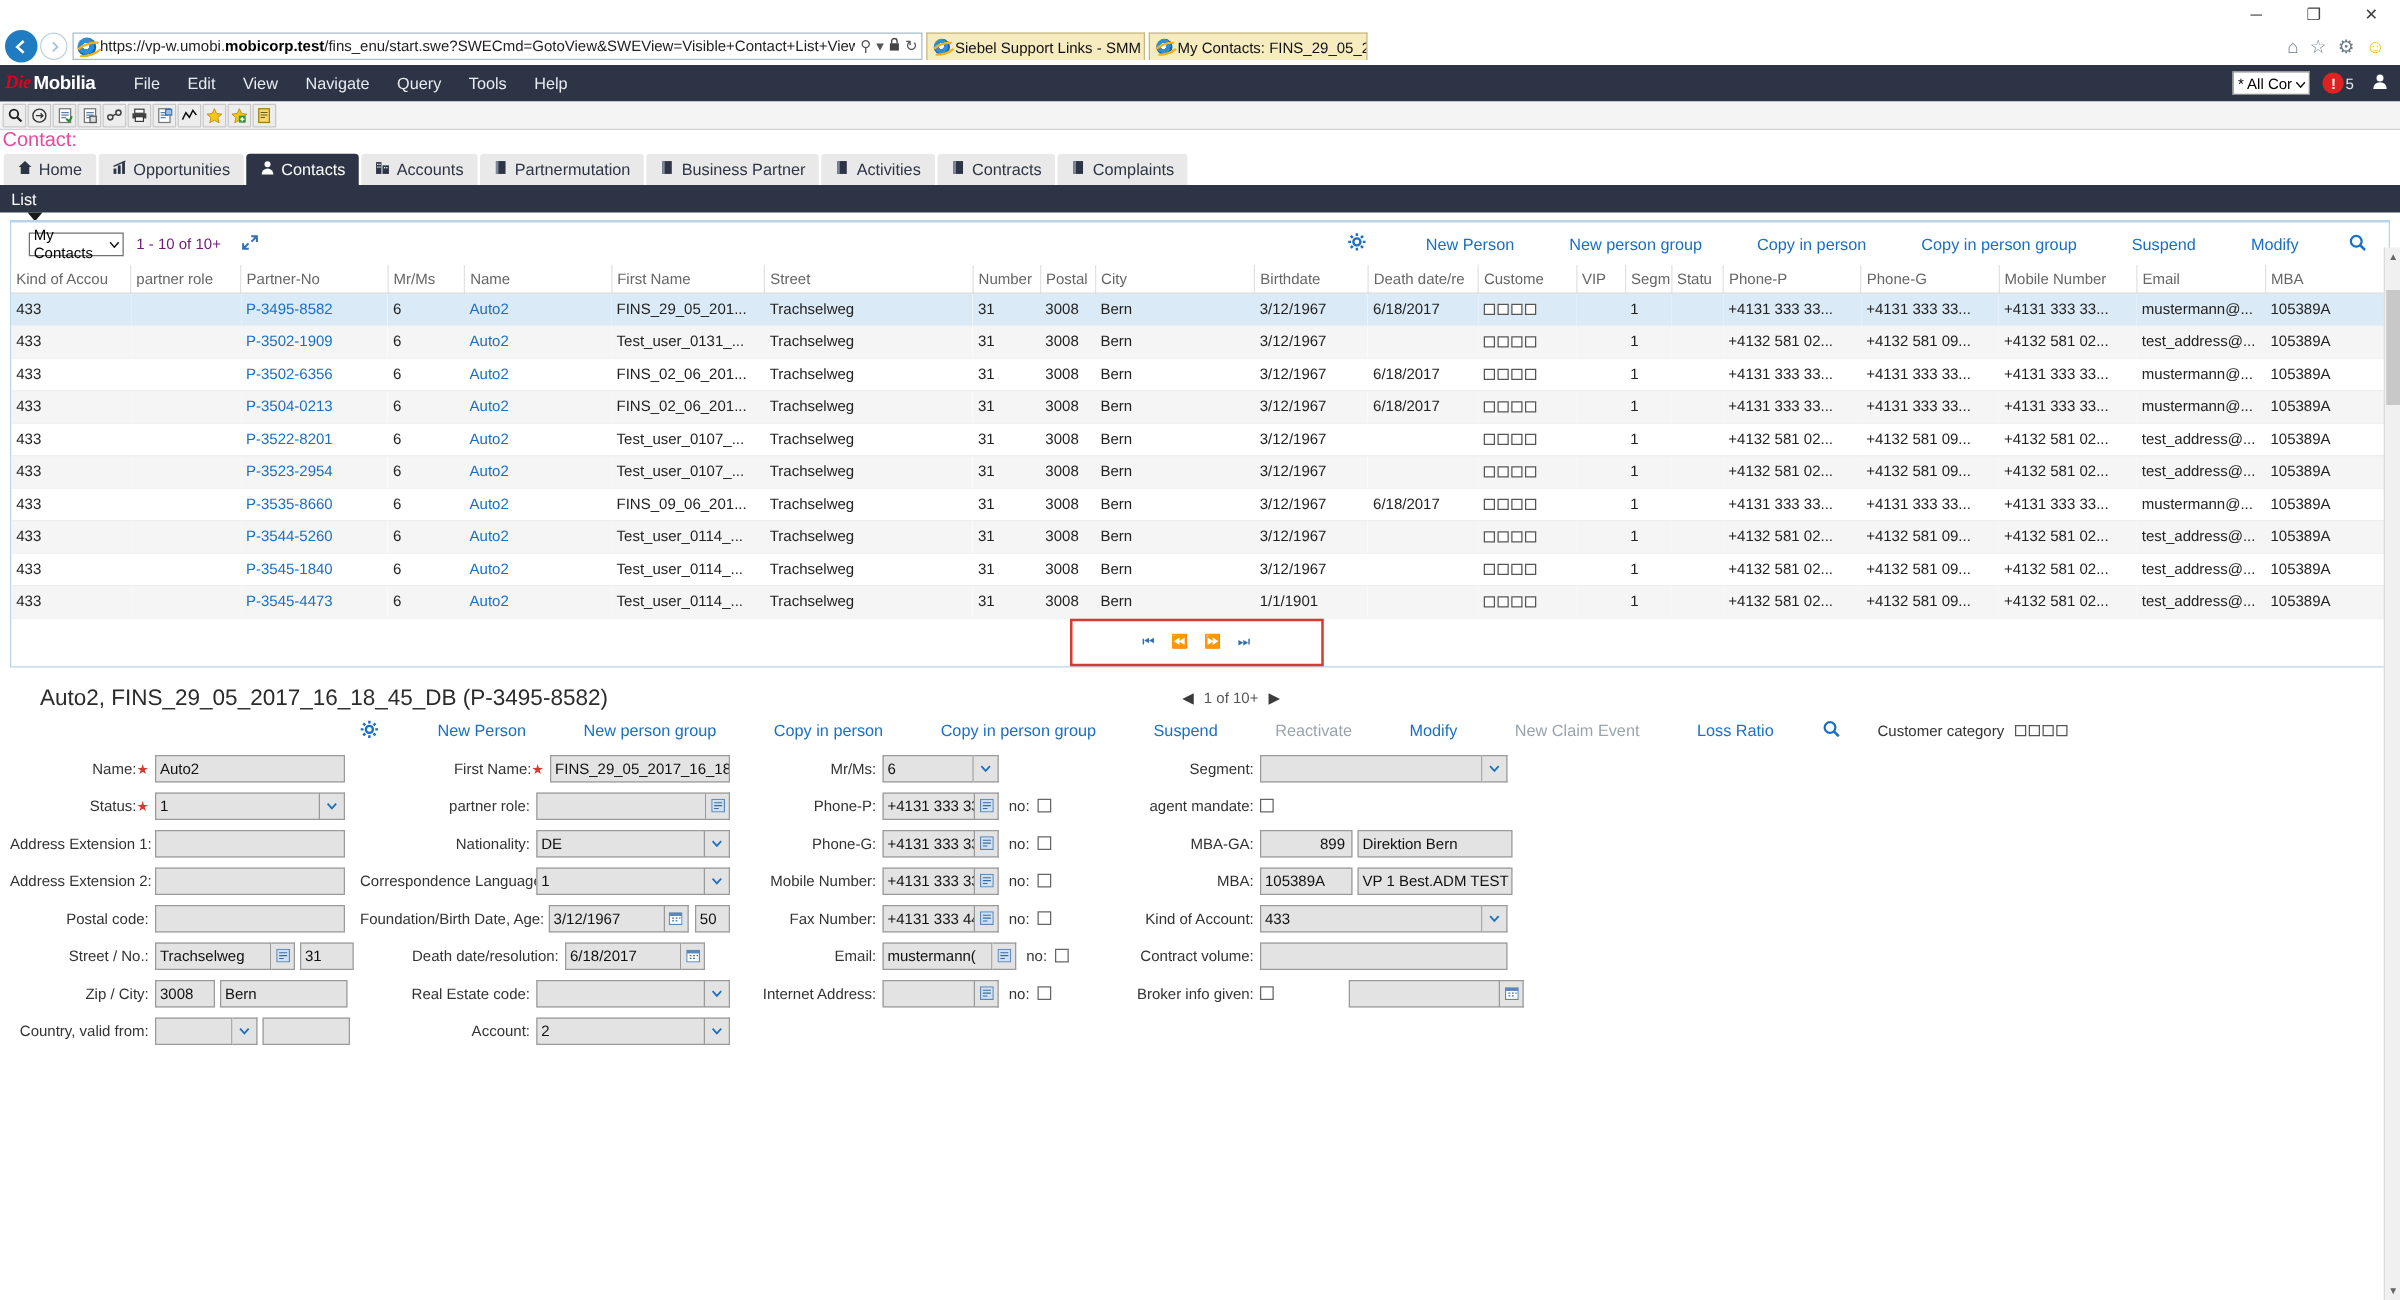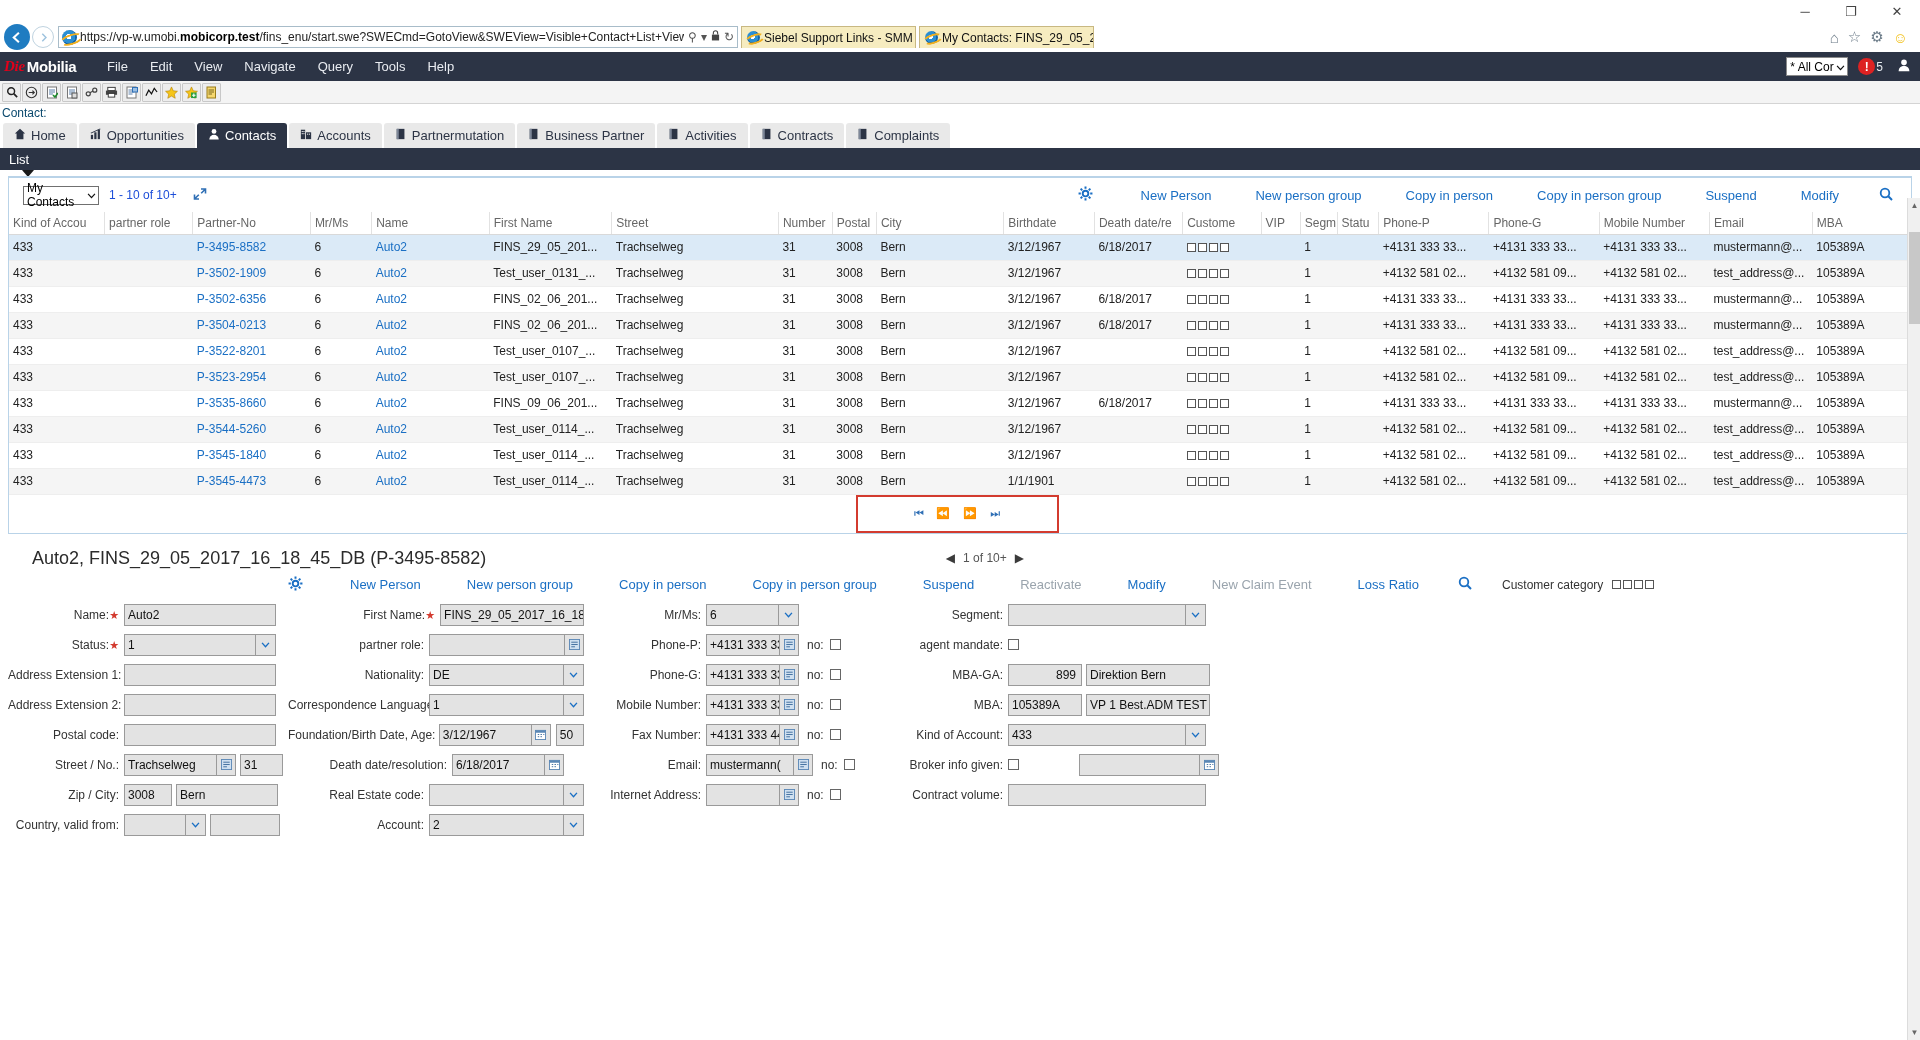--- a/index.html
+++ b/index.html
@@ -121,7 +121,7 @@
   }
 
   .crumb-bar { height:18px; background:#fff; display:flex; align-items:center; padding-left:2px;}
-  .crumb-bar a { color:#0c4a6e; font-size:12px; text-decoration:none;}
+  .crumb-bar a { color:#ec4899; font-size:16px; text-decoration:none;}
 
   .screen-tabs {
     height:26px; background:#fff; display:flex; align-items:flex-end; gap:2px; padding-left:3px;

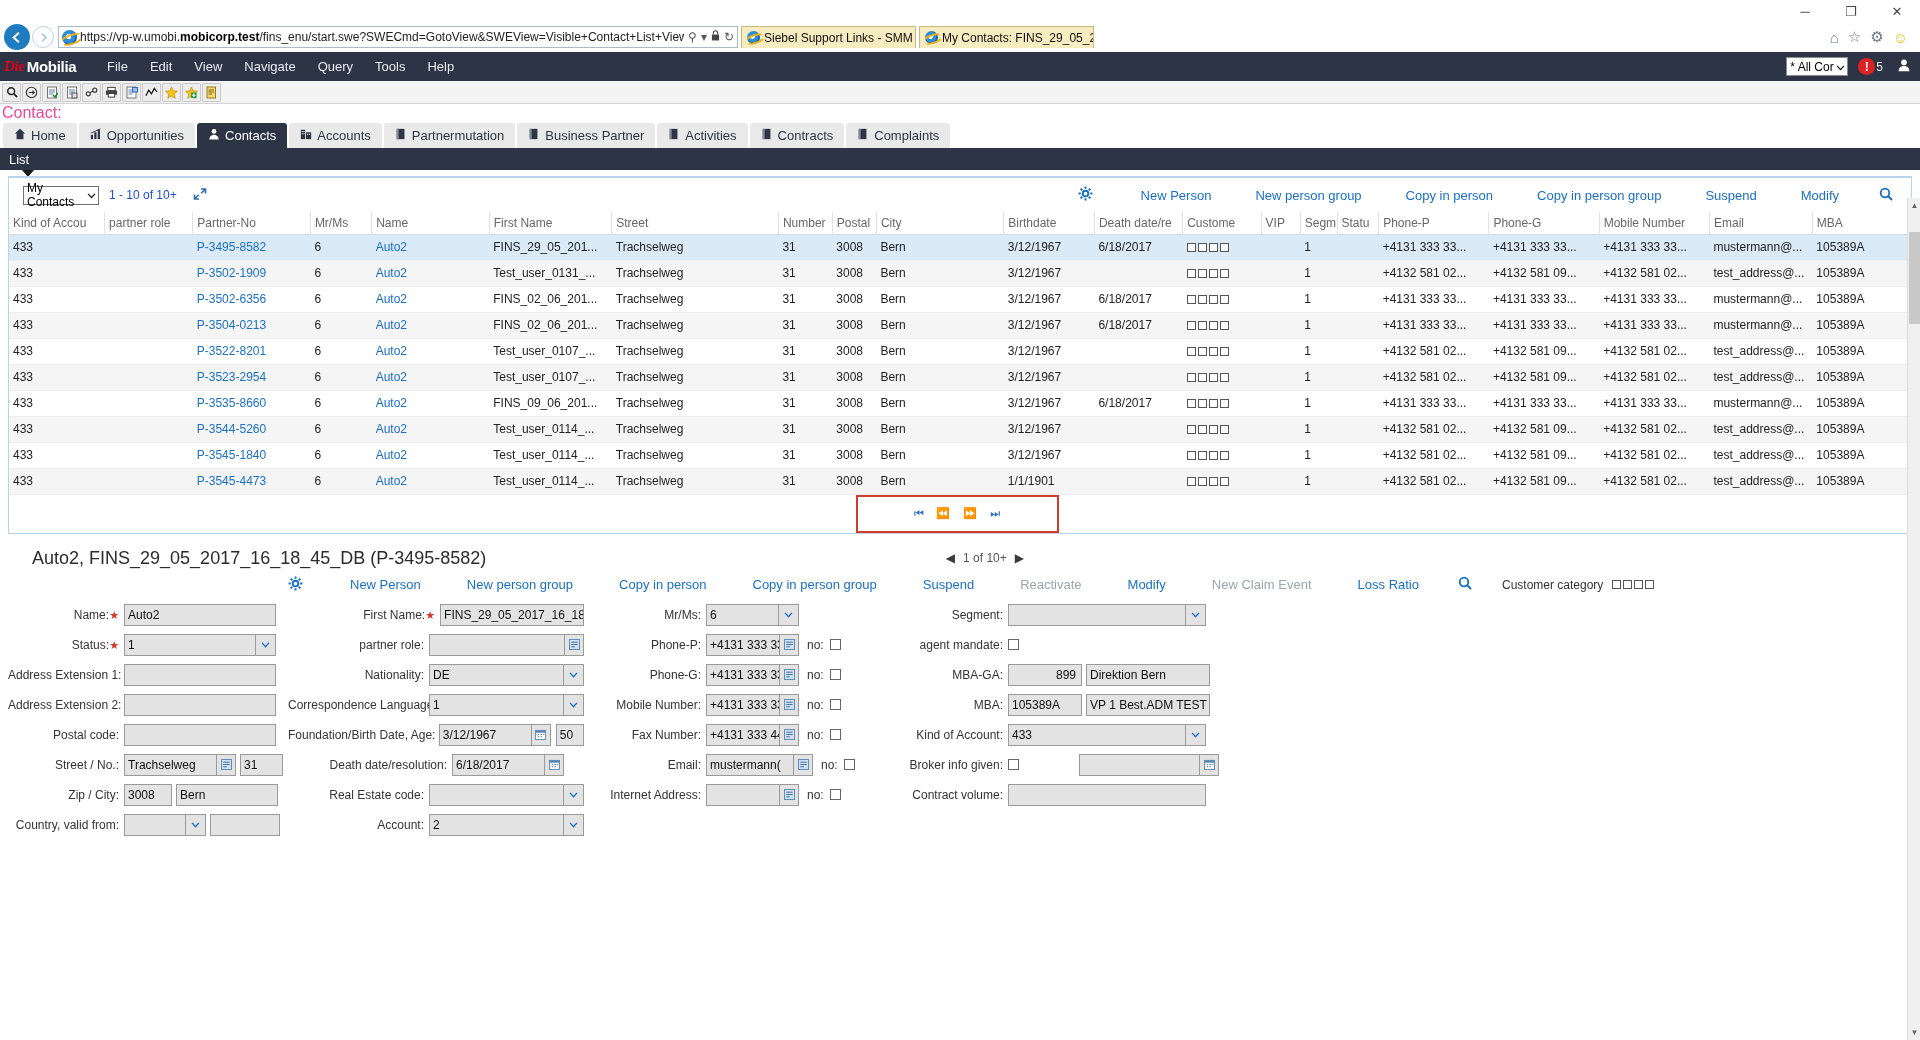--- a/index.html
+++ b/index.html
@@ -153,7 +153,7 @@
     height:19px; border:1px solid #707070; background:#fff; font-size:12px;
     display:flex; align-items:center; justify-content:space-between; width:76px; padding:0 2px 0 3px;
   }
-  .rec-count { font-size:12px; color:#1d4ed8; margin-left:10px; }
+  .rec-count { font-size:12px; color:#701a75; margin-left:10px; }
   .expand-ico { color:#2f6fb5; font-size:13px; margin-left:16px; }
   .applet-btns { margin-left:auto; display:flex; align-items:center; gap:0; padding-right:18px;}
   .gear { color:#1a6fc4; font-size:14px; margin-right:26px;}

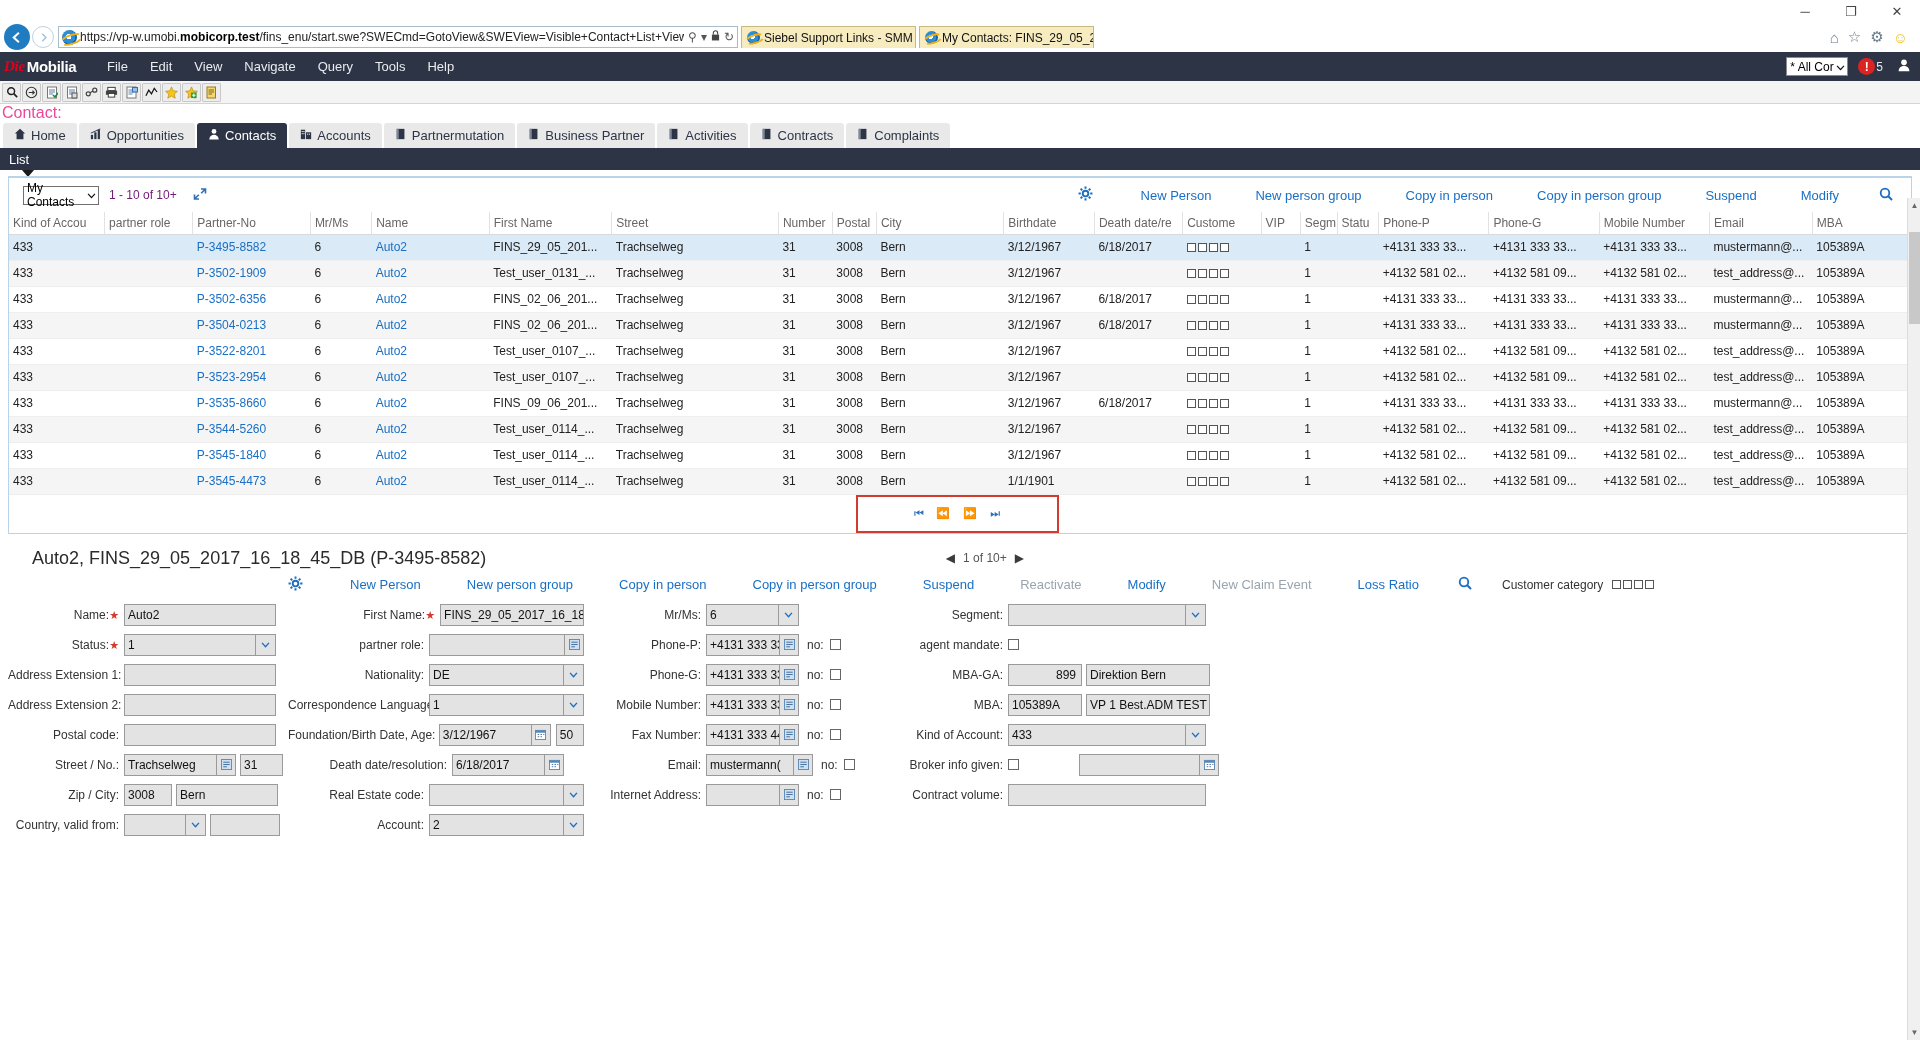--- a/index.html
+++ b/index.html
@@ -1222,6 +1222,10 @@
             </div>
           </div>
           <div class="frow">
+            <div class="flabel"><span>Contract volume:</span></div>
+            <div class="fld" style="width: 198px;"></div>
+          </div>
+          <div class="frow">
             <div class="flabel"><span>Broker info given:</span></div>
             <span class="cb"></span>
             <div style="display: flex; margin-left: 60px;">
@@ -1235,10 +1239,6 @@
               </div>
             </div>
           </div>
-          <div class="frow">
-            <div class="flabel"><span>Contract volume:</span></div>
-            <div class="fld" style="width: 198px;"></div>
-          </div>
         </div>
     </div>
   </div>

